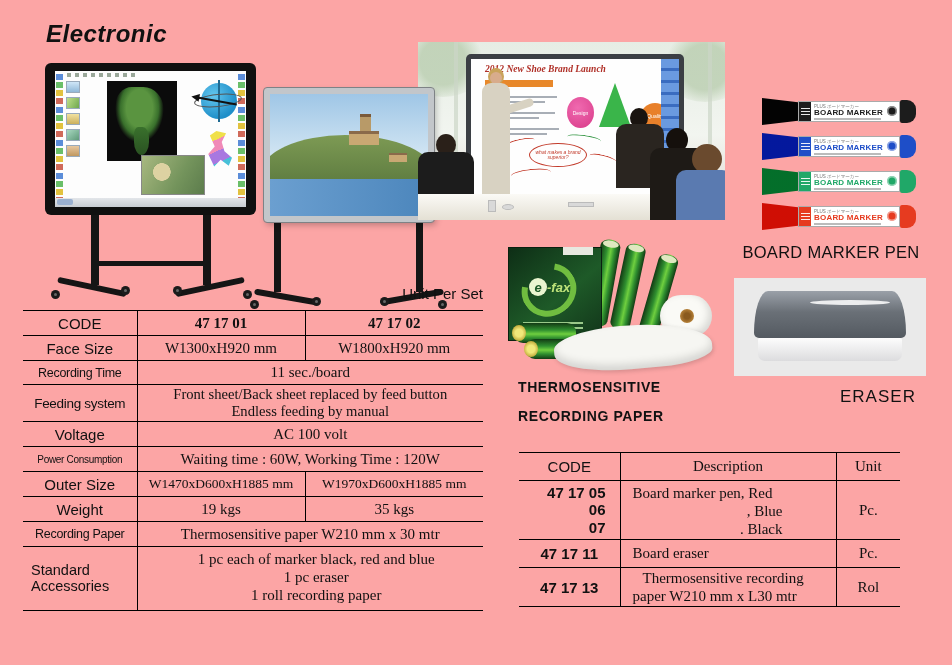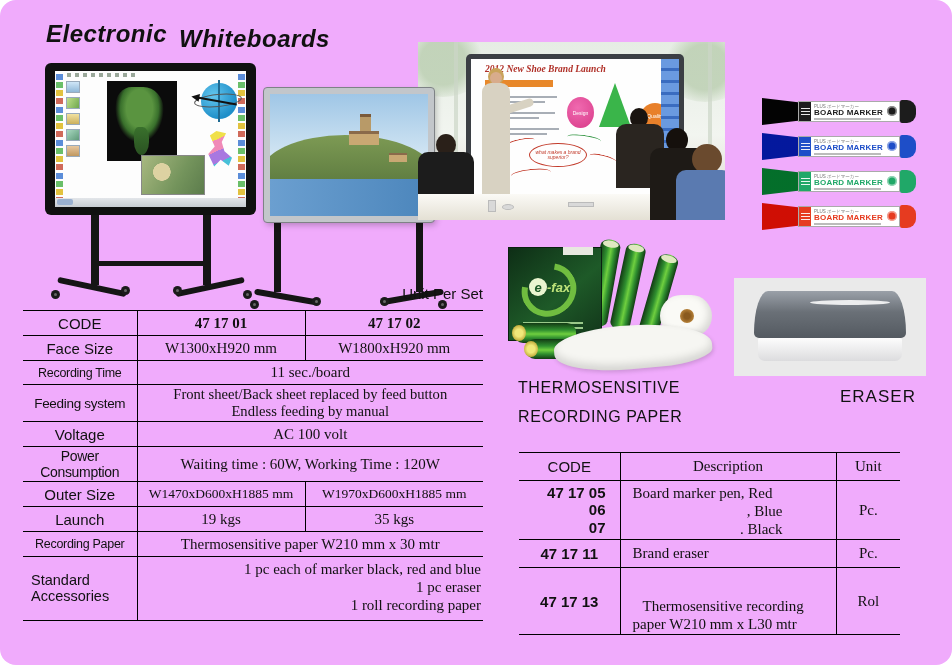--- a/index.html
+++ b/index.html
@@ -4,8 +4,8 @@
 <style>
   html,body{margin:0;padding:0;background:#ffffff;}
   *{box-sizing:border-box;}
-  .page{position:relative;width:952px;height:665px;background:#f0abfc;overflow:hidden;
-        font-family:"Liberation Sans",sans-serif;color:#111;border-radius:16px;}
+  .page{position:relative;width:952px;height:665px;background:#fca5a5;overflow:hidden;
+        font-family:"Liberation Sans",sans-serif;color:#111;}
   .abs{position:absolute;}
 
   

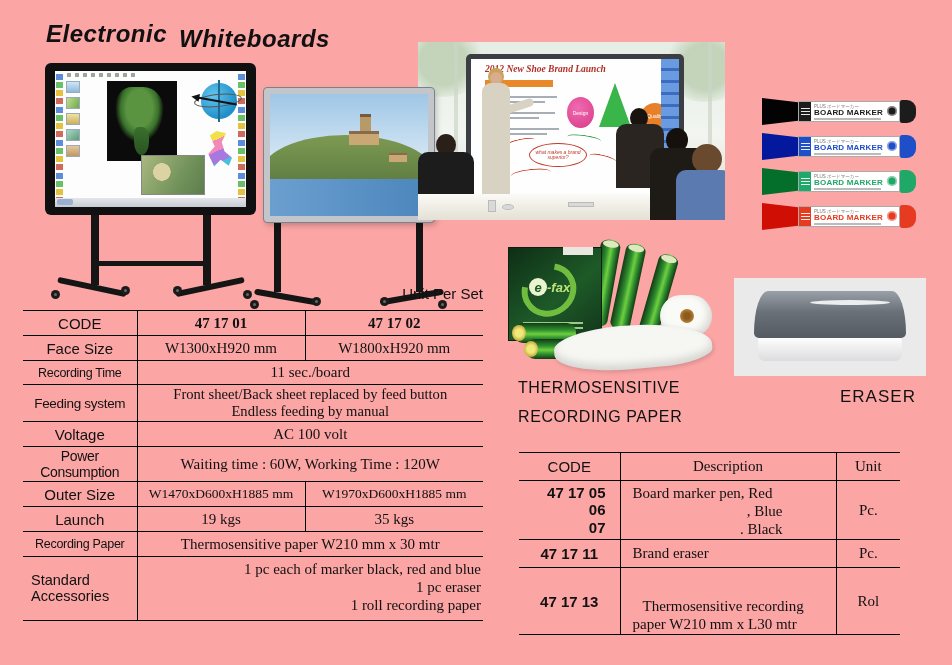--- a/index.html
+++ b/index.html
@@ -223,7 +223,6 @@
 
   <div class="abs main-title">
     <span class="w1">Electronic</span>
-    <span class="w2">Whiteboards</span>
   </div>
 
   <div class="abs wb1">

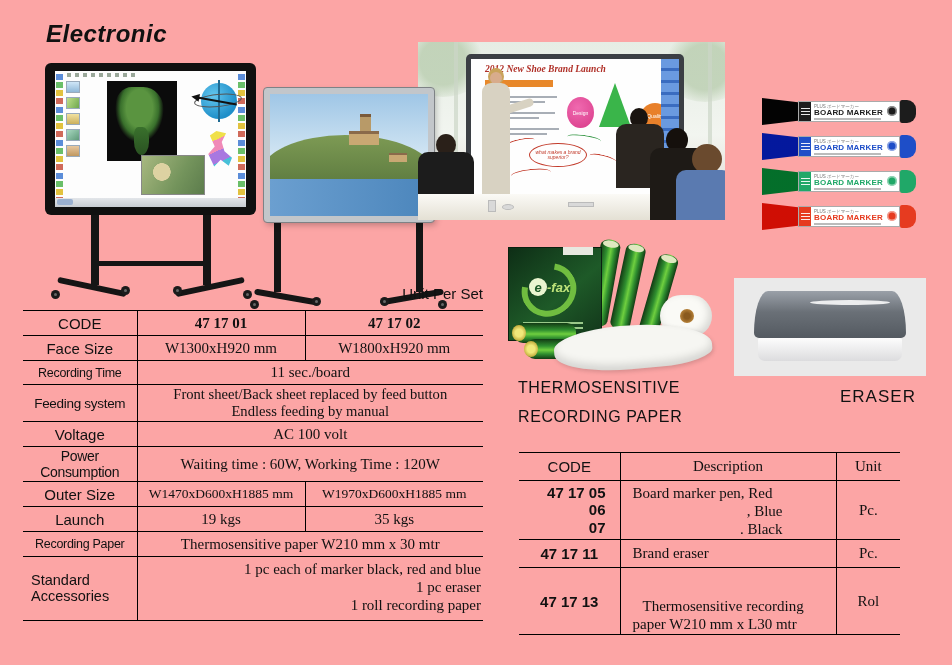--- a/index.html
+++ b/index.html
@@ -415,6 +415,7 @@
     <div class="mk-tip"></div>
   </div>
 
+  <div class="abs bmp-label">BOARD MARKER PEN</div>
 
   <div class="abs thermo">
     <div class="tp-tube" style="left:86px;top:2px;transform:rotate(10deg)"></div>

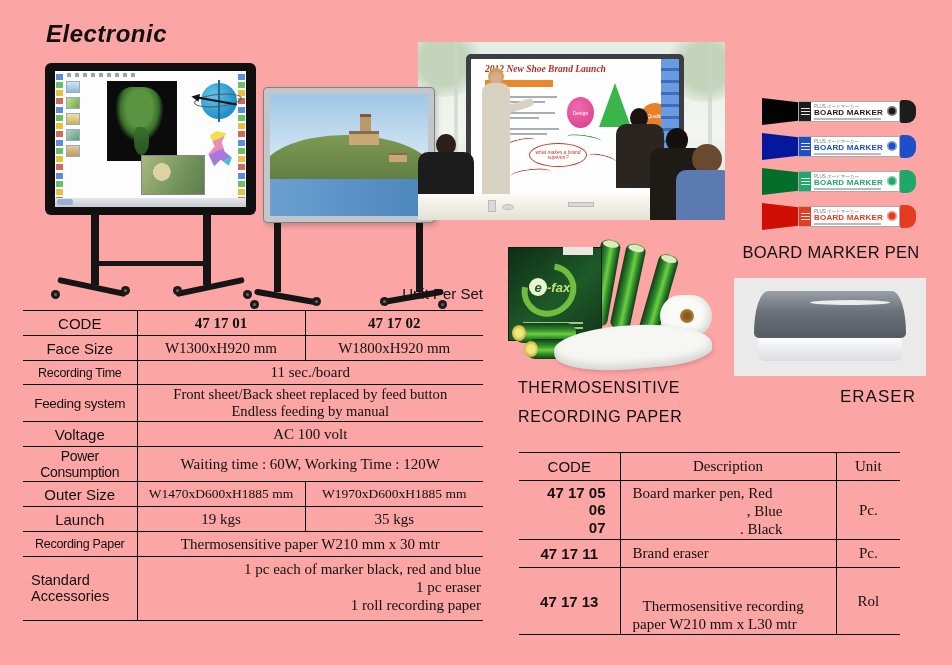--- a/index.html
+++ b/index.html
@@ -180,7 +180,7 @@
      border-radius:40%/50%;box-shadow:inset -3px -3px 8px rgba(0,0,0,.15);}
   .tp-core{position:absolute;left:172px;top:72px;width:14px;height:14px;border-radius:50%;
      background:radial-gradient(circle,#8a5a1e 0 30%,#c08a3e 80%);}
-  .thermo-label{left:518px;width:200px;font-size:16px;font-weight:normal;letter-spacing:.6px;}
+  .thermo-label{left:518px;width:200px;font-size:14px;font-weight:bold;letter-spacing:.6px;}
 
   
   .eraser-img{left:734px;top:278px;width:192px;height:98px;background:#eaeaea;}

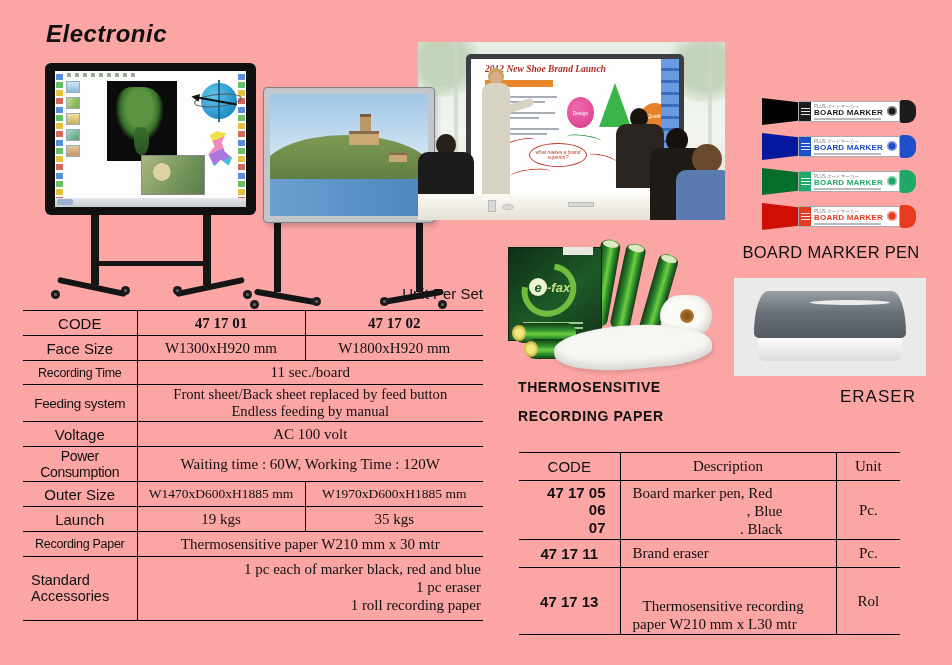--- a/index.html
+++ b/index.html
@@ -203,7 +203,7 @@
   .spec-wrap{left:23px;top:310px;}
   .spec{width:460px;}
   .spec .cond{font-size:12.5px;letter-spacing:-.3px;}
-  .spec .cond2{font-size:14px;letter-spacing:-.3px;}
+  .spec .cond2{font-size:10px;letter-spacing:-.3px;}
   .spec .b{font-weight:bold;}
   .spec .sm{font-size:13.5px;}
   .spec .left{text-align:right;padding-left:14px;margin-left:44px;}

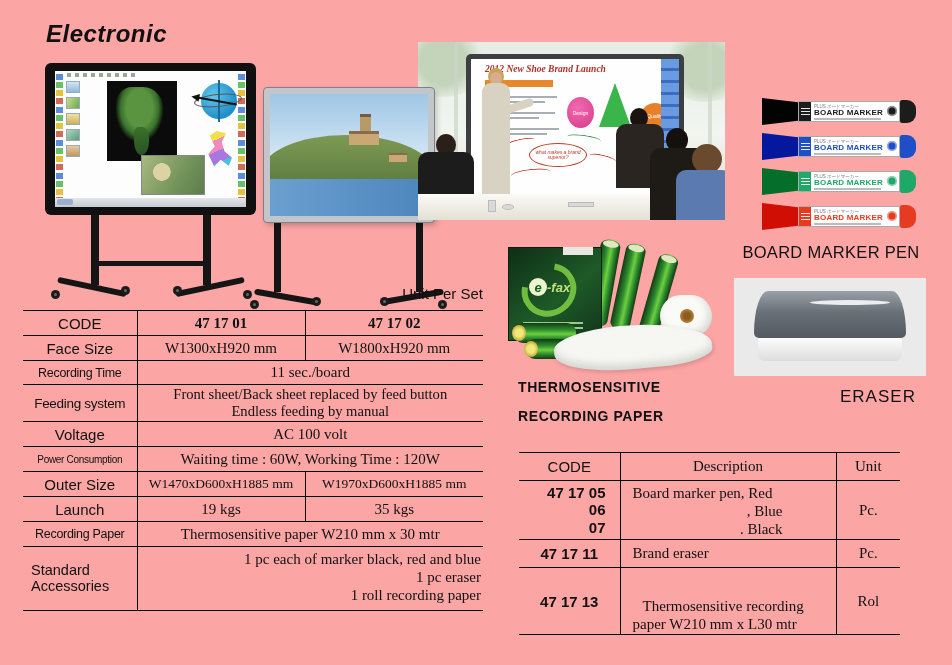--- a/index.html
+++ b/index.html
@@ -490,7 +490,7 @@
         <td class="sm">W1970xD600xH1885 mm</td>
       </tr>
       <tr style="height:25px">
-        <td>Launch</td>
+        <td>Weight</td>
         <td>19 kgs</td>
         <td>35 kgs</td>
       </tr>

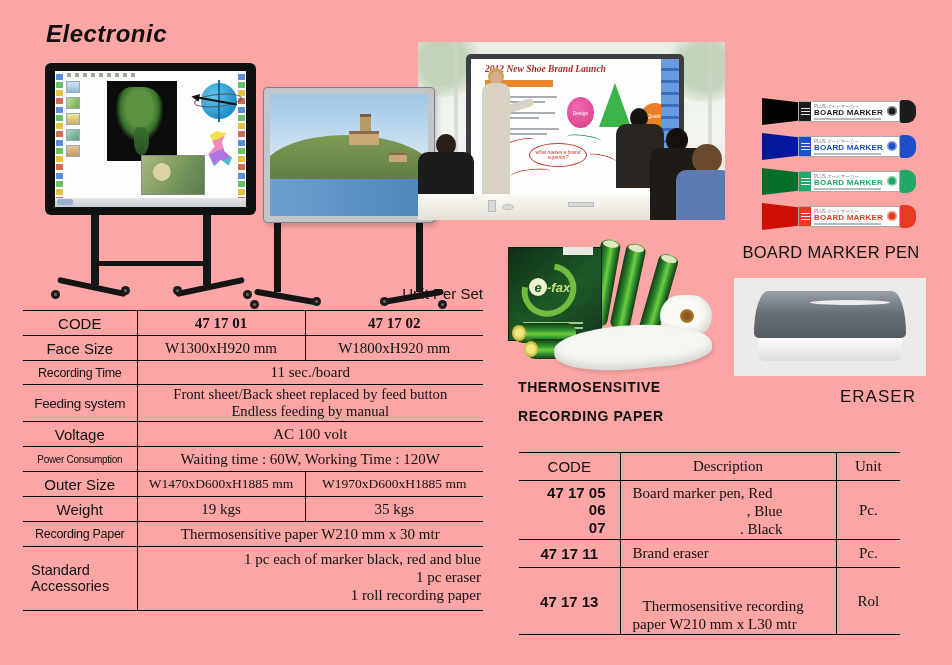--- a/index.html
+++ b/index.html
@@ -206,7 +206,7 @@
   .spec .cond2{font-size:10px;letter-spacing:-.3px;}
   .spec .b{font-weight:bold;}
   .spec .sm{font-size:13.5px;}
-  .spec .left{text-align:right;padding-left:14px;margin-left:44px;}
+  .spec .left{text-align:center;padding-left:14px;margin-left:44px;}
   .spec .lbl-left{text-align:left;padding-left:8px;font-size:14.5px;line-height:1.1;}
   .acc-wrap{left:519px;top:452px;}
   .acc{width:381px;}

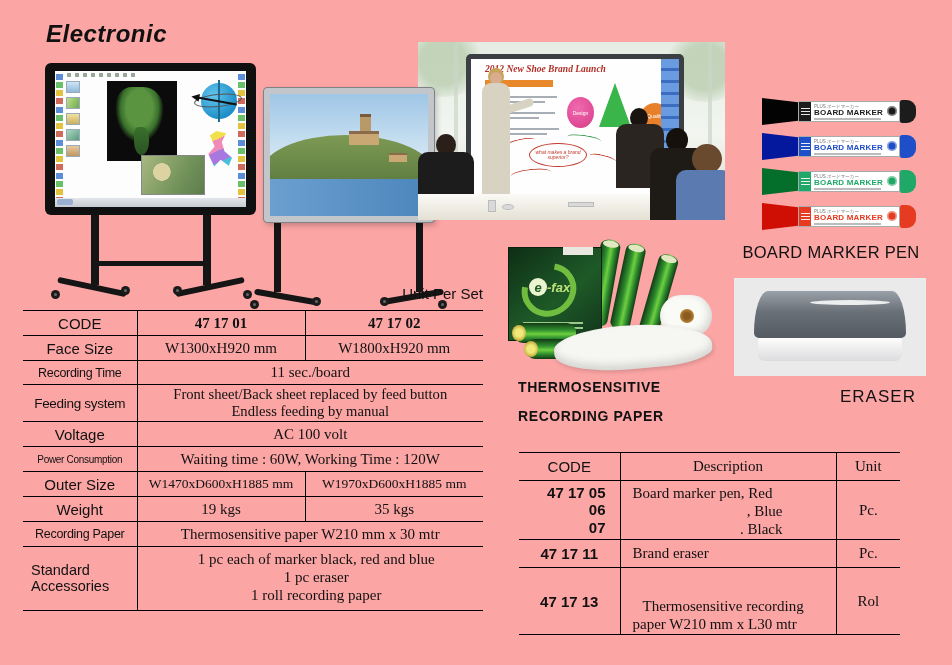--- a/index.html
+++ b/index.html
@@ -538,7 +538,7 @@
       </tr>
       <tr style="height:28px">
         <td class="b">47 17 11</td>
-        <td class="descL">Brand eraser</td>
+        <td class="descL">Board eraser</td>
         <td>Pc.</td>
       </tr>
       <tr style="height:38px">

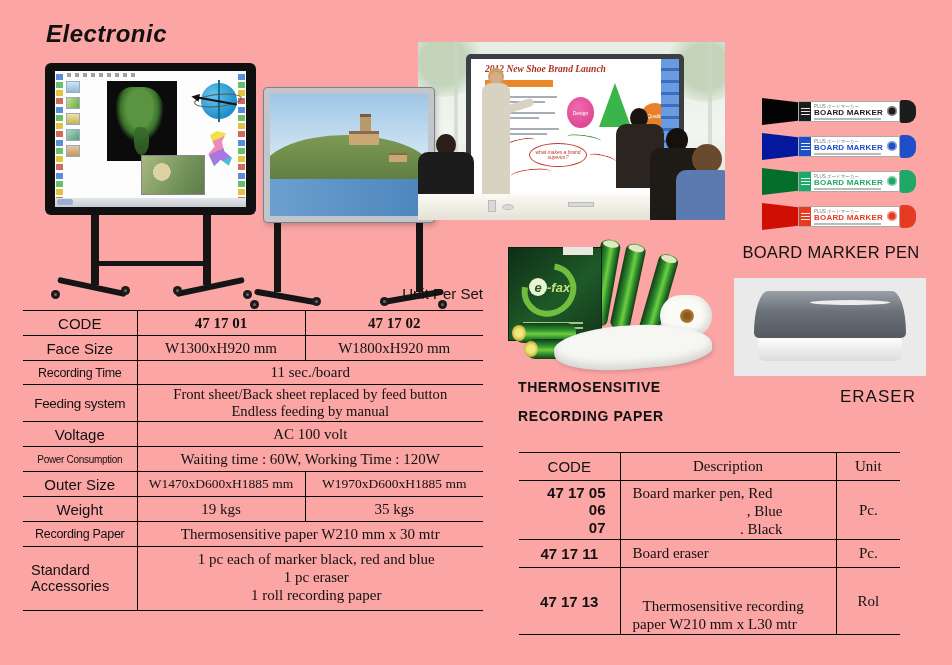--- a/index.html
+++ b/index.html
@@ -214,7 +214,7 @@
   .acc .codes{text-align:right;padding-right:14px;font-weight:bold;line-height:1.15;}
   .acc .descL{text-align:left;padding-left:12px;}
   .acc .alignR{width:150px;text-align:right;}
-  .acc .ind{text-indent:10px;margin-top:28px;}
+  .acc .ind{text-indent:10px;}
 </style>
 </head>
 <body>

